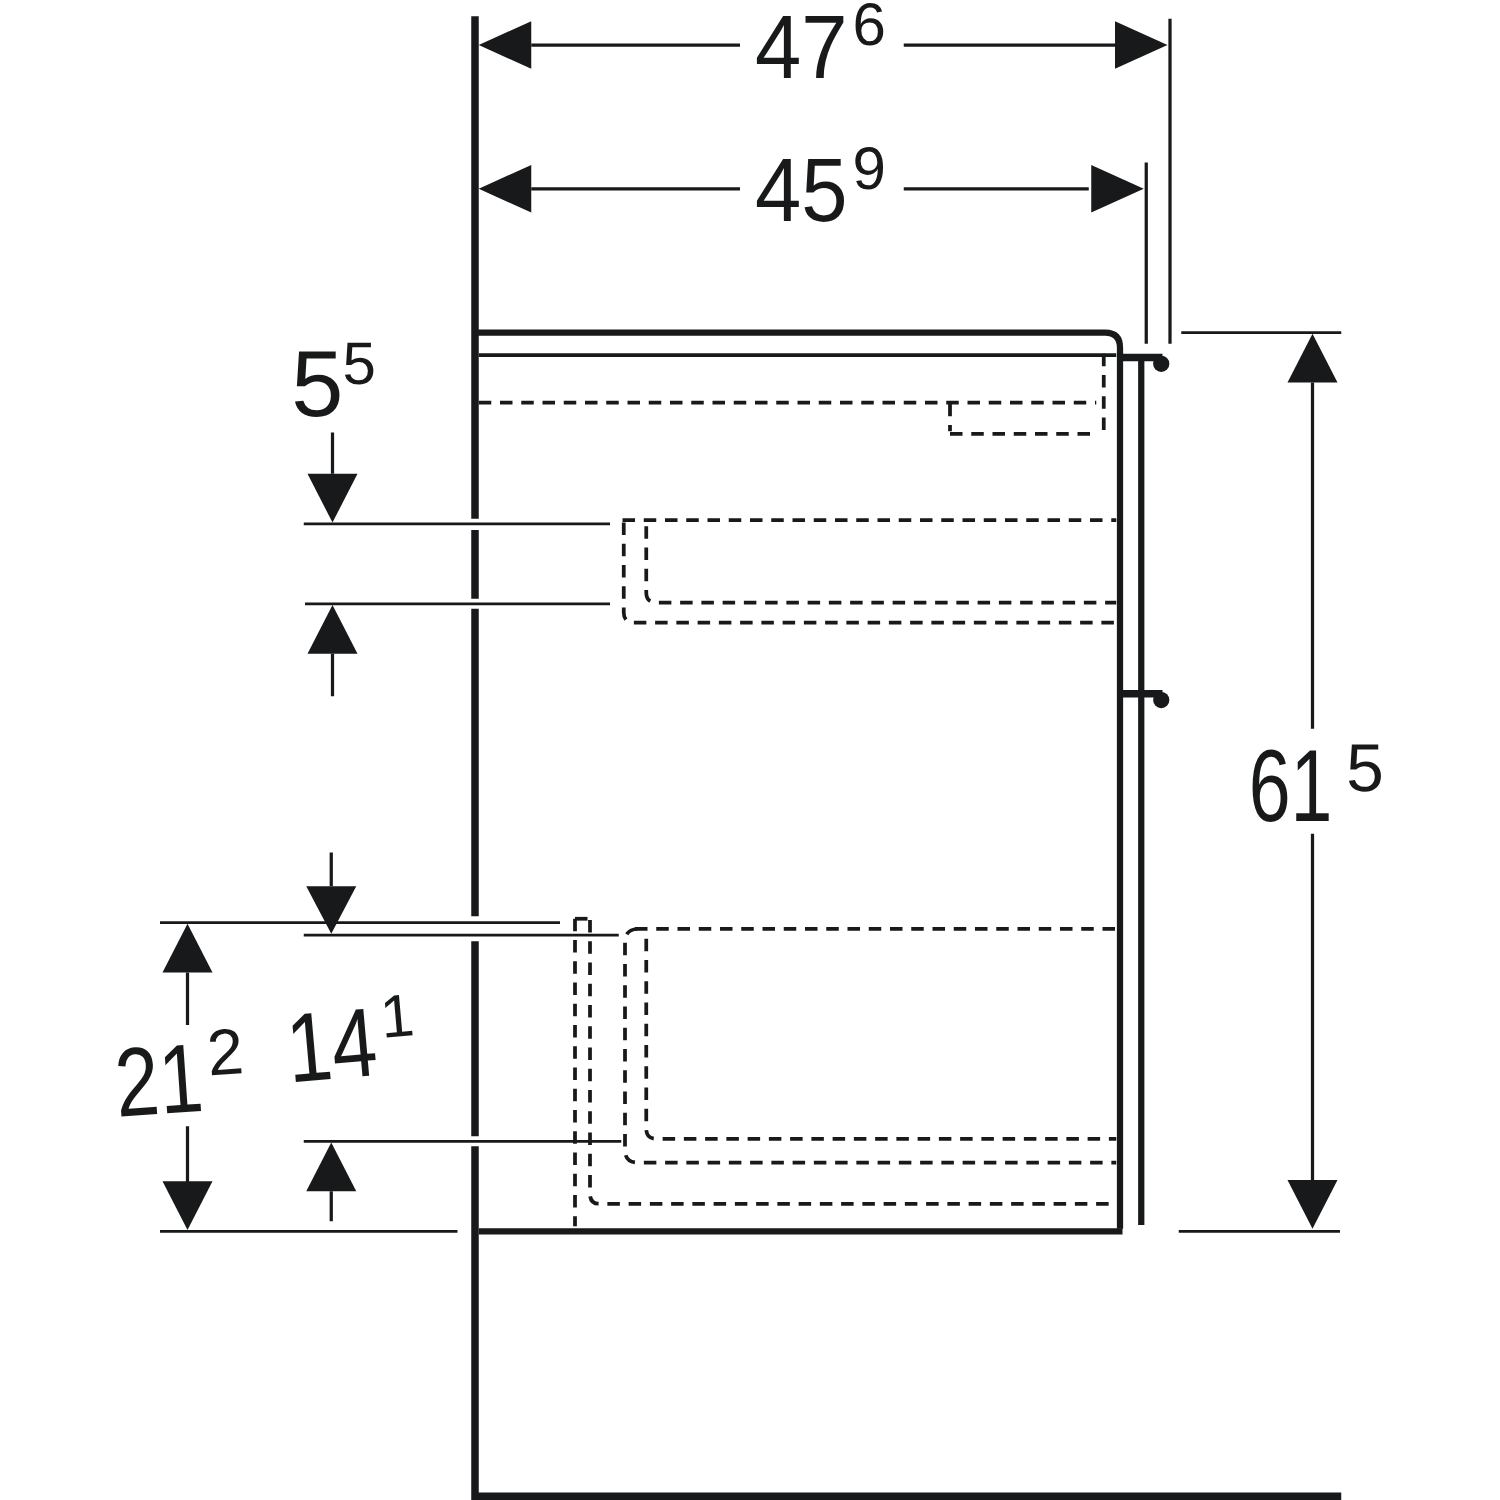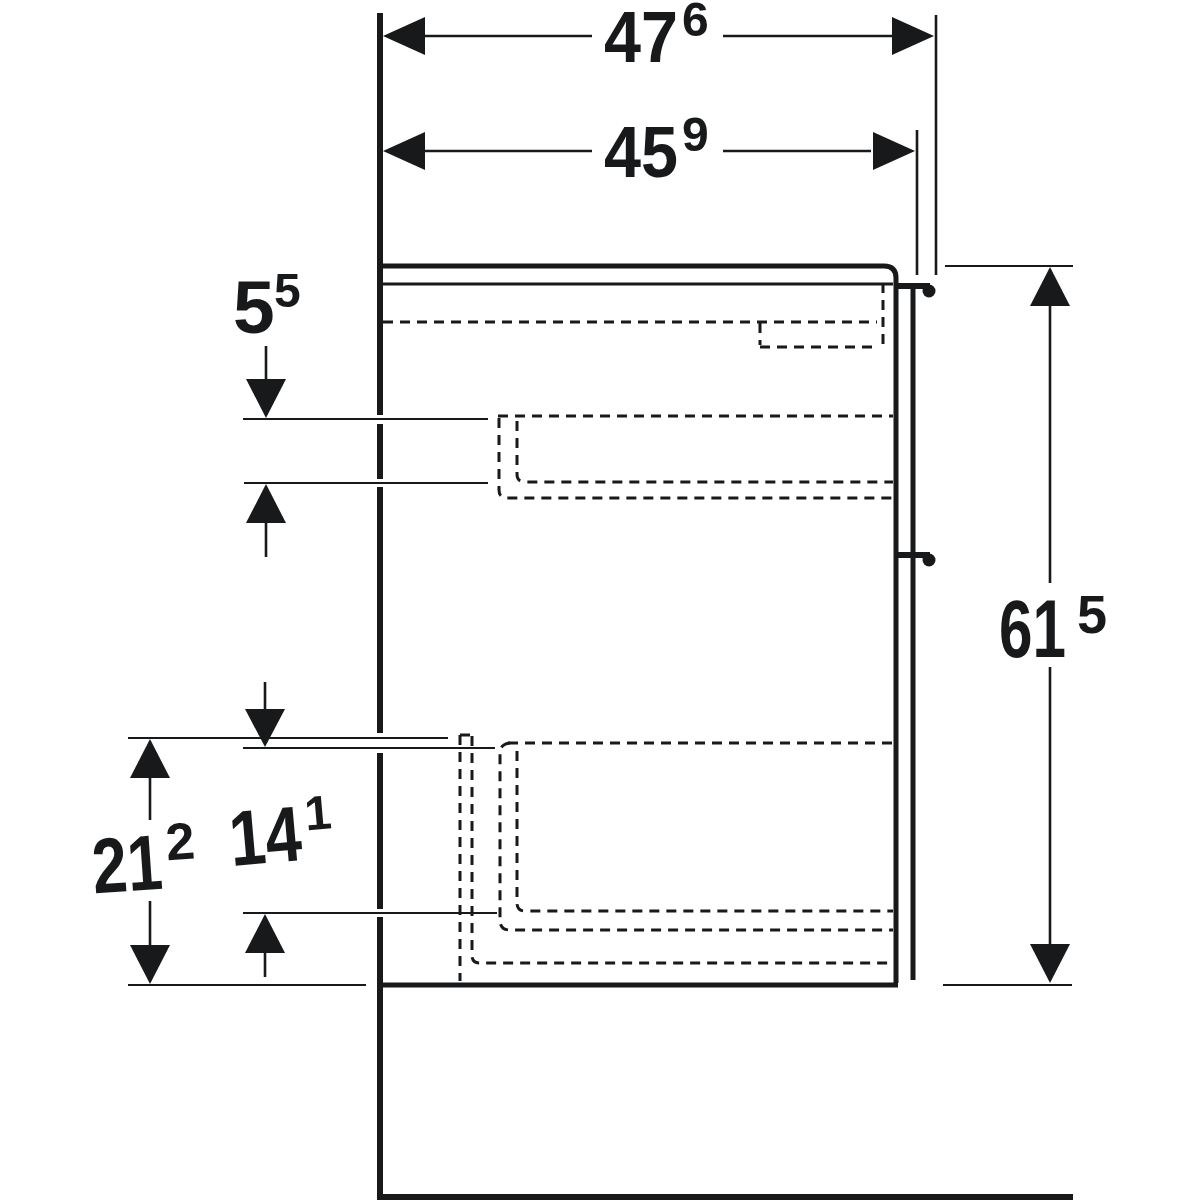--- a/index.html
+++ b/index.html
@@ -3,7 +3,7 @@
 <meta charset="utf-8">
 <style>
   html,body{margin:0;padding:0;background:#ffffff;}
-  .stage{width:1200px;height:1200px;background:#ffffff;position:relative;font-family:"Liberation Sans",sans-serif;font-weight:bold;}
+  .stage{width:1200px;height:1200px;background:#ffffff;position:relative;font-family:"Liberation Sans",sans-serif;}
   svg{display:block;}
   .ln{stroke:#17191a;fill:none;stroke-linecap:butt;}
   .w2{stroke-width:2.2;}

